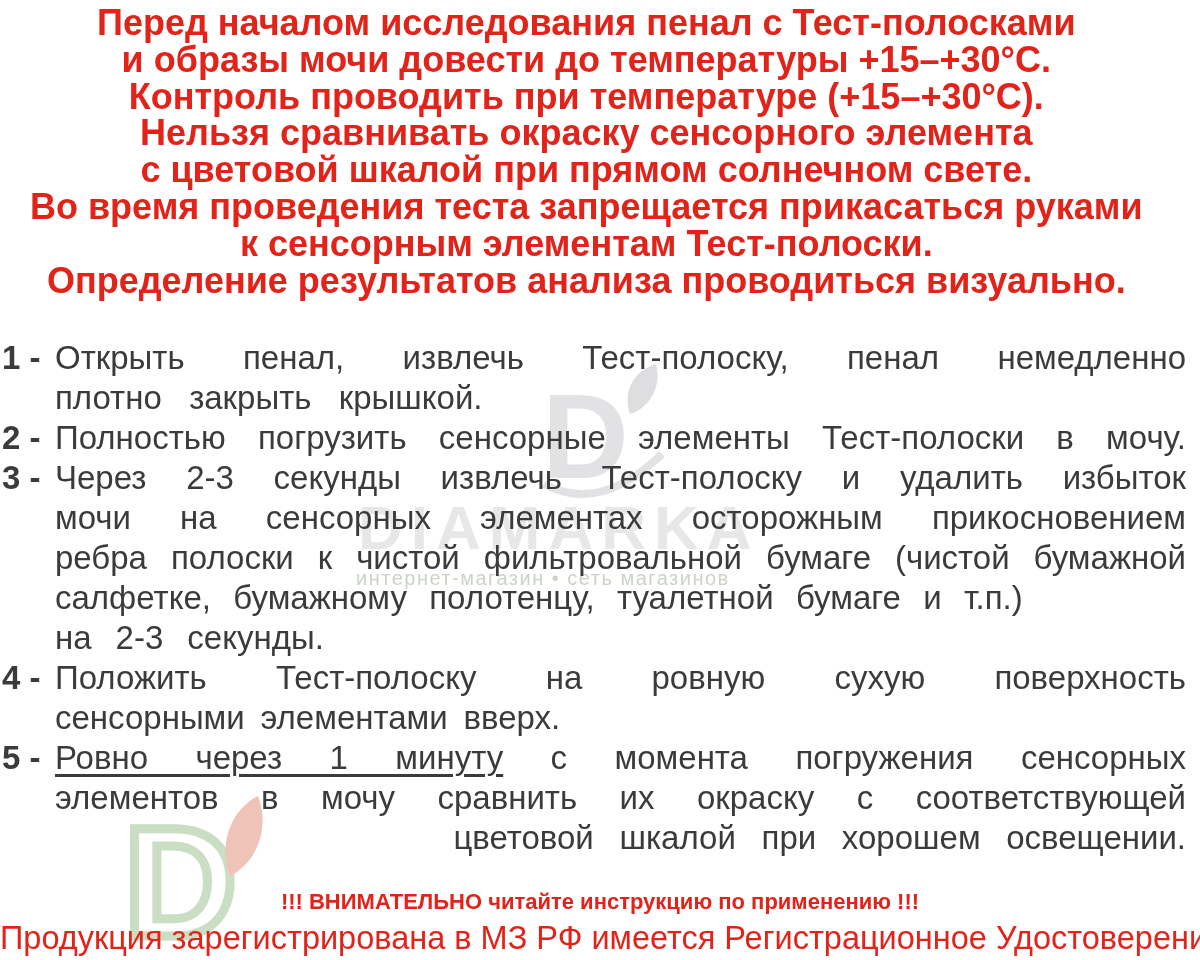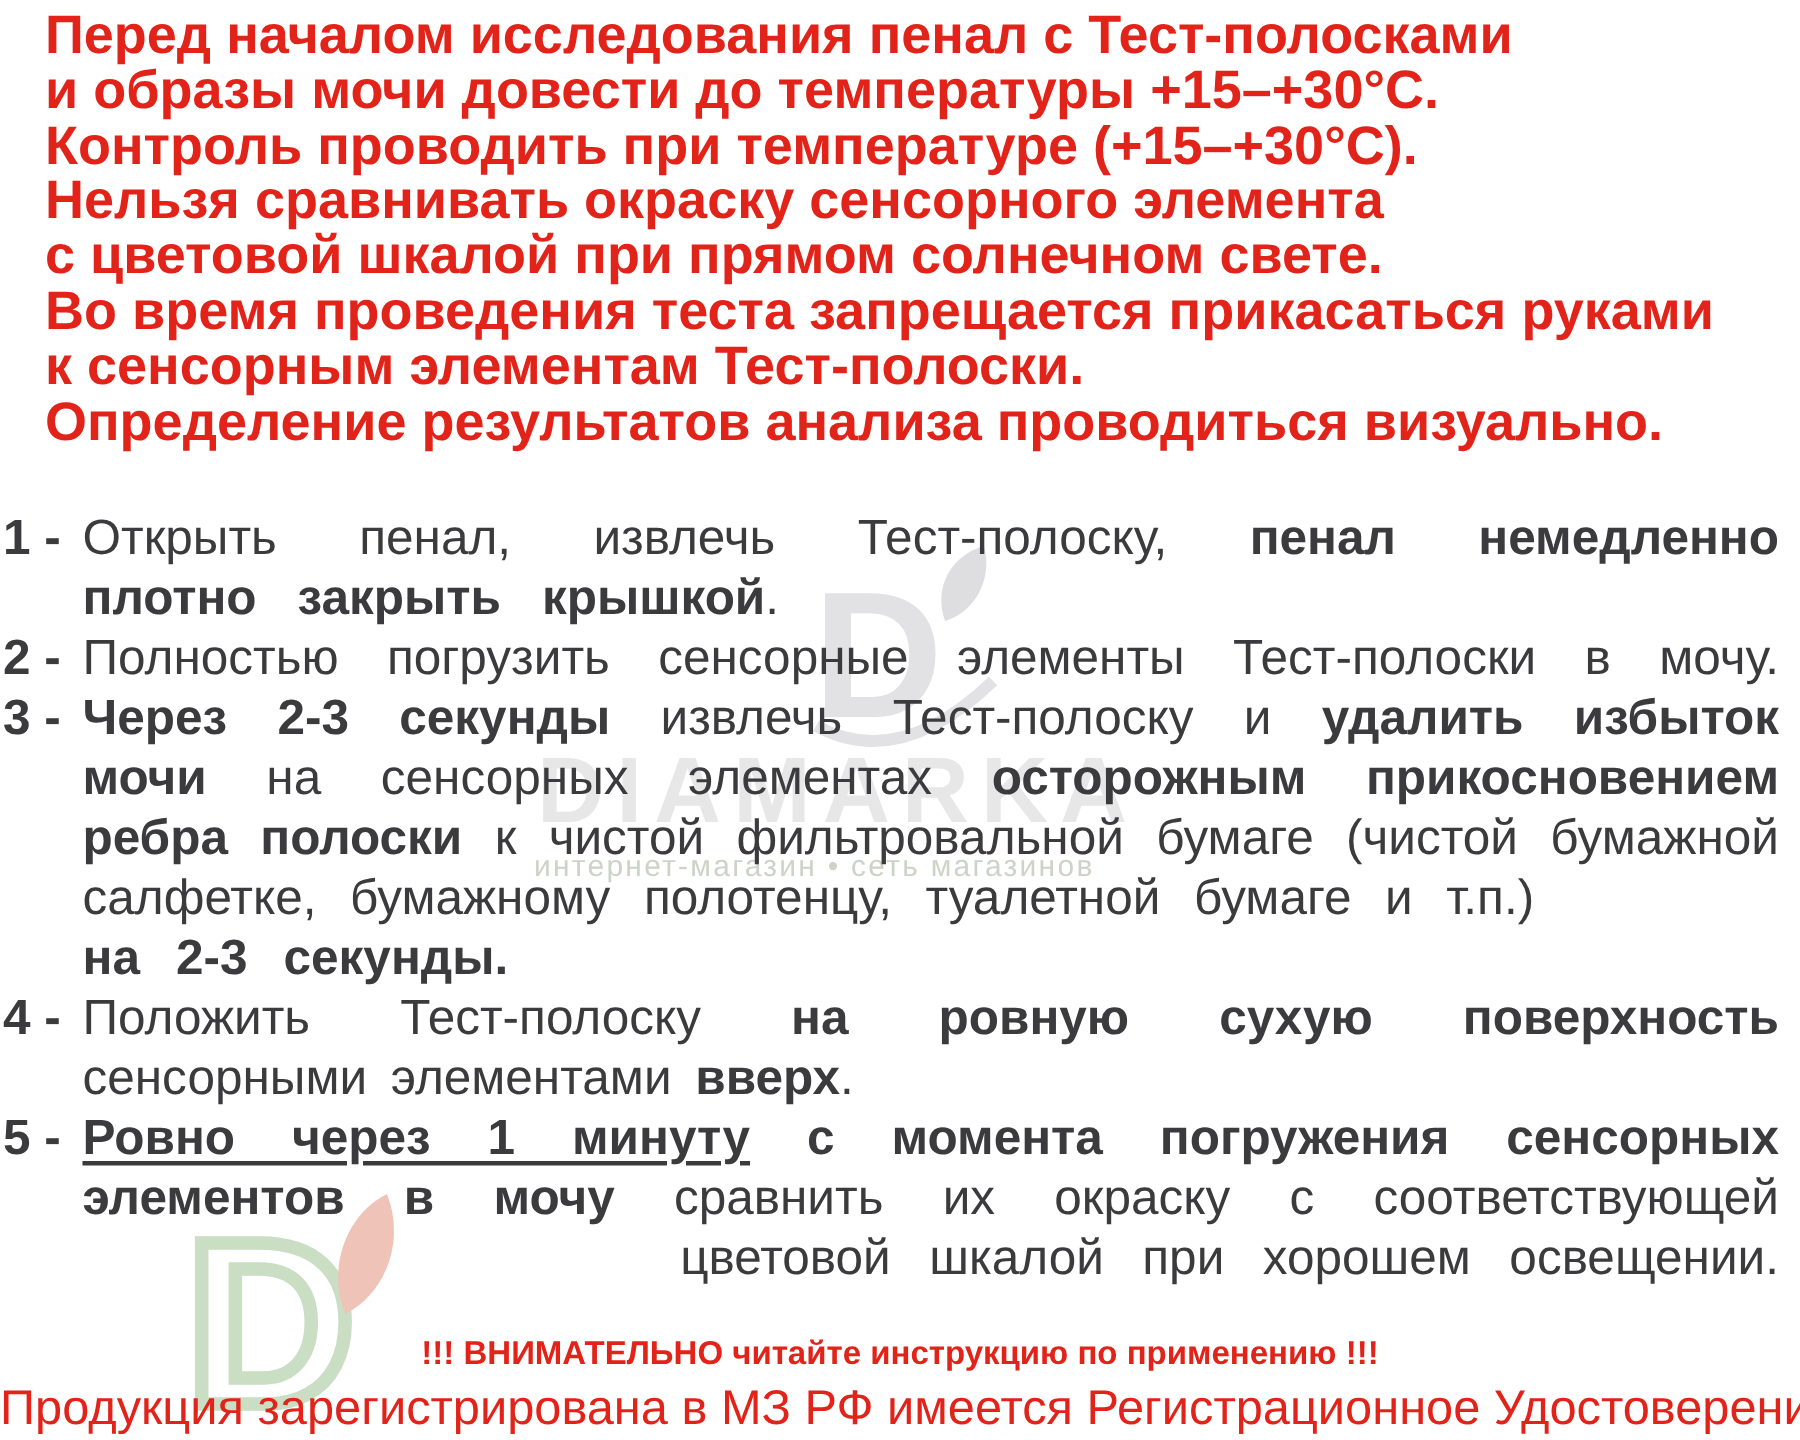--- a/index.html
+++ b/index.html
@@ -20,7 +20,7 @@
   
   .header{
     position:absolute;z-index:1;left:30px;top:5px;
-    color:#e2231a;font-weight:bold;font-size:36px;line-height:36.8px;white-space:nowrap;
+    color:#e2231a;font-weight:bold;font-size:36px;line-height:36.8px;white-space:nowrap;text-align:center;
   }
   .steps{
     position:absolute;z-index:1;left:2px;top:338px;width:1184px;

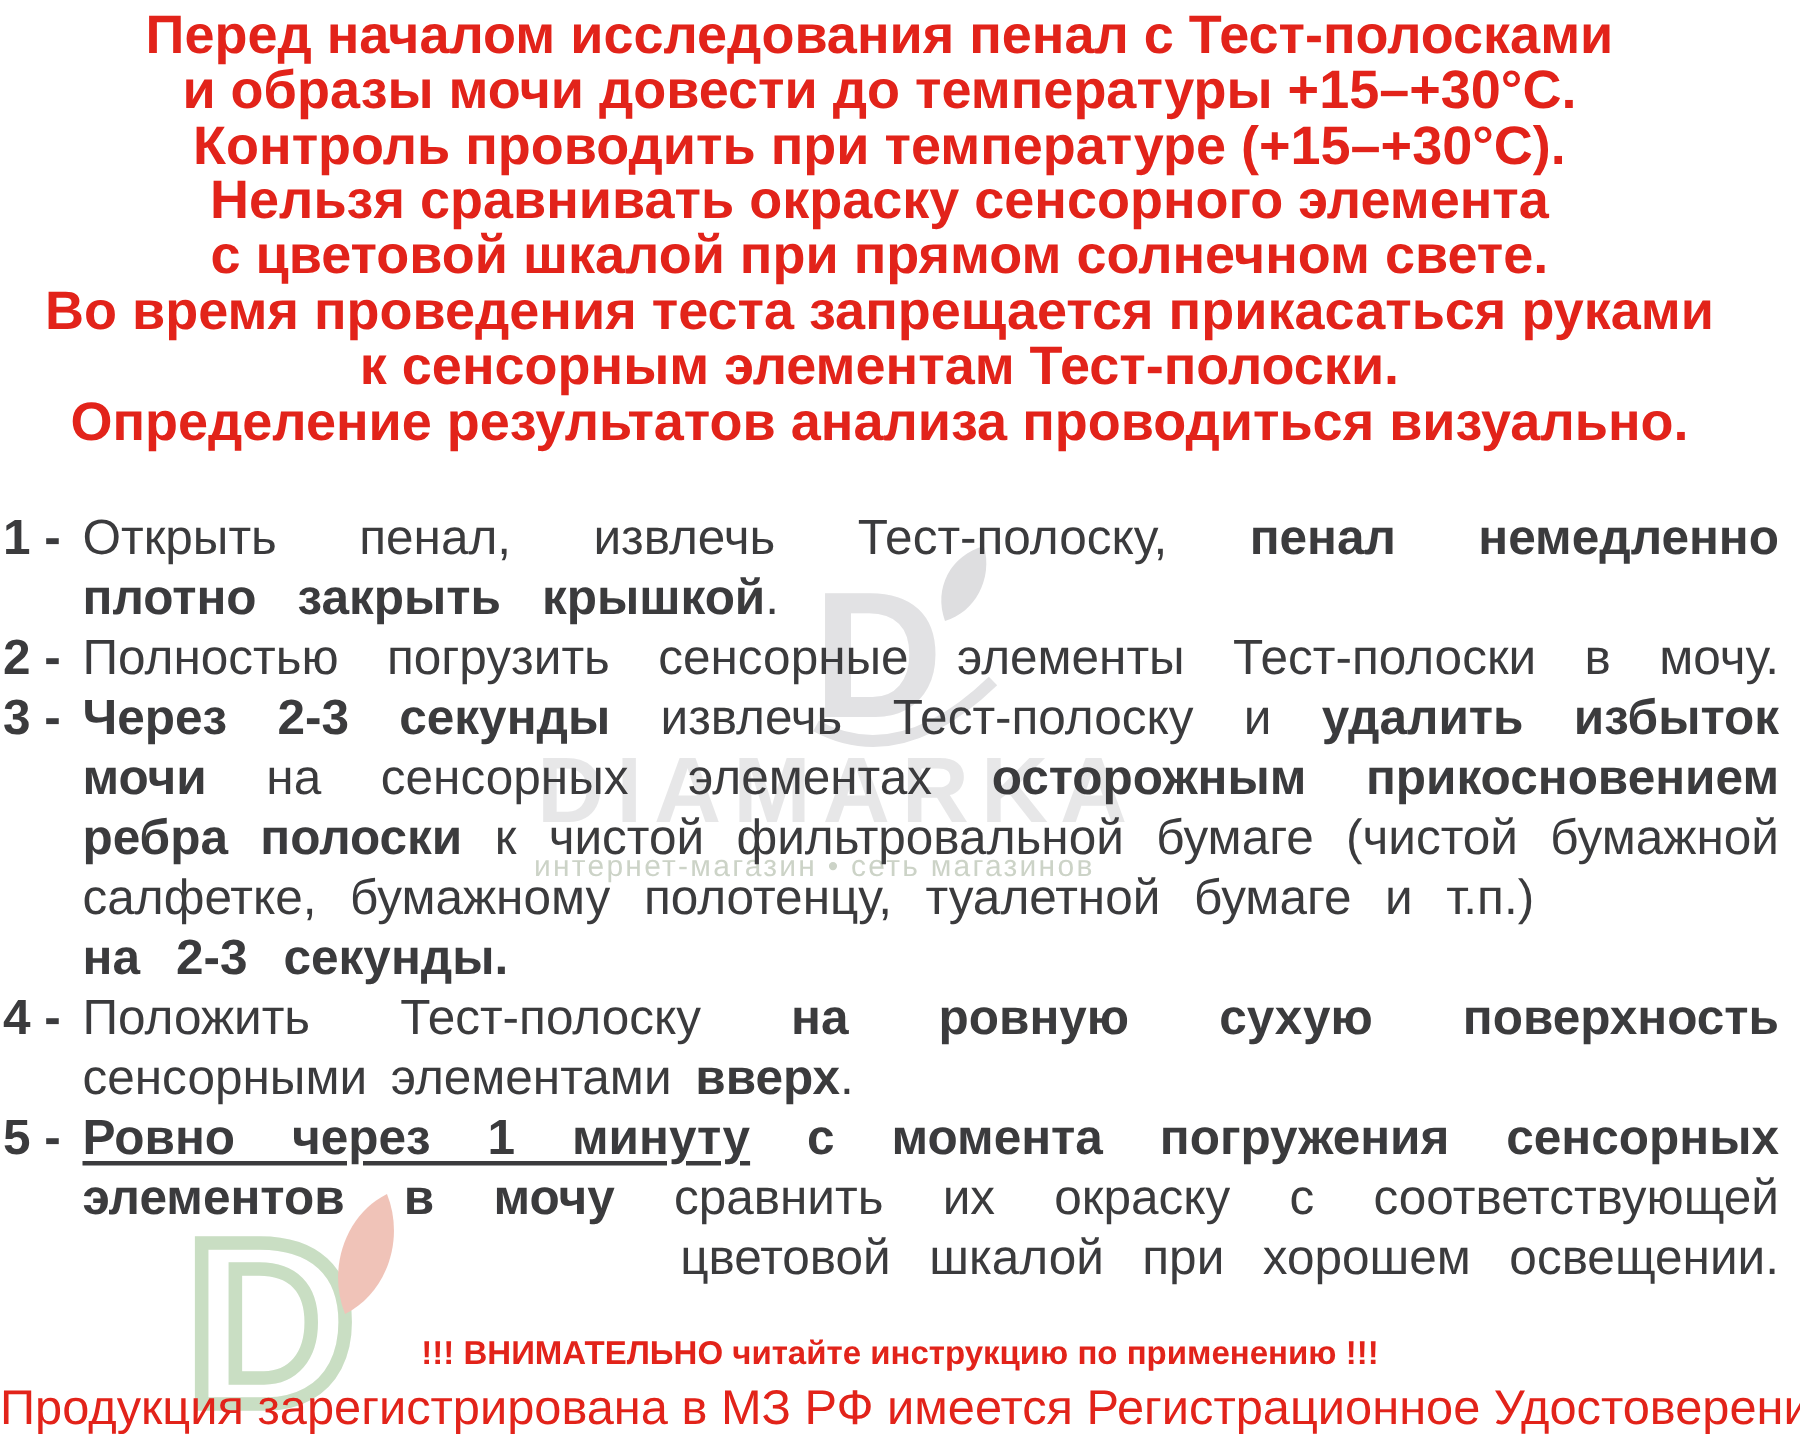--- a/index.html
+++ b/index.html
@@ -29,7 +29,7 @@
   .step{position:relative;padding-left:53px;}
   .step-num{position:absolute;left:0;top:0;font-weight:bold;}
   .step-line.just{text-align:justify;text-align-last:justify;}
-  .b{font-weight:bold;margin-top:10px;}
+  .b{font-weight:normal;margin-top:10px;}
   .u{text-decoration:underline;text-underline-offset:5px;text-decoration-thickness:3px;}
   .footer-warning{
     position:absolute;z-index:1;left:0;top:889px;width:1200px;text-align:center;

